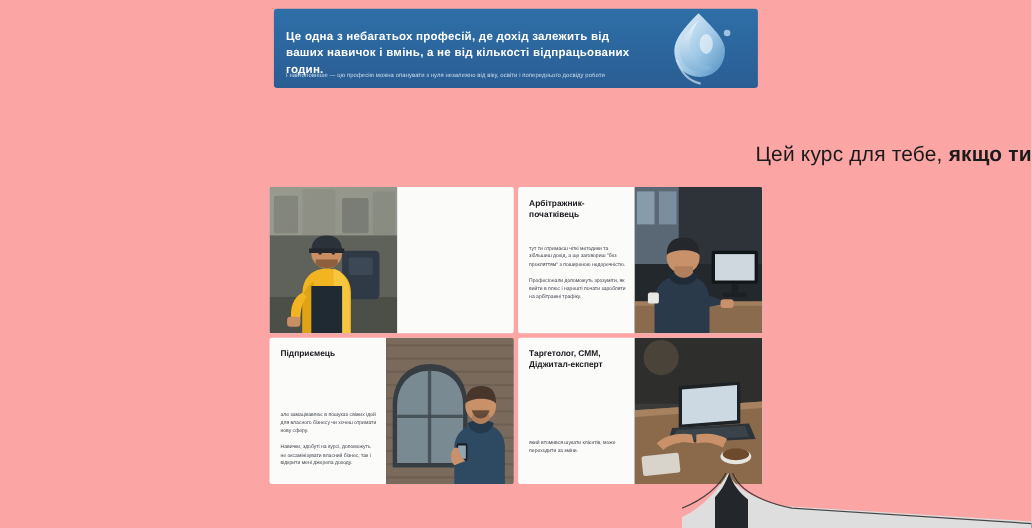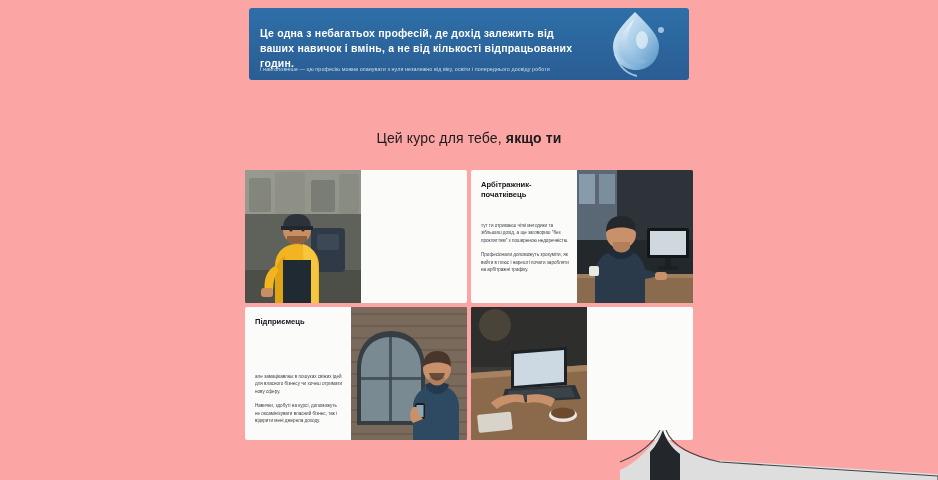--- a/index.html
+++ b/index.html
@@ -65,8 +65,8 @@
     left: 0;
     top: 130px;
     width: 938px;
-    text-align: center;
-    font-size: 14px;
+    text-align: right;
+    font-size: 19px;
     color: #1b1b1b;
     letter-spacing: 0.01em;
   }

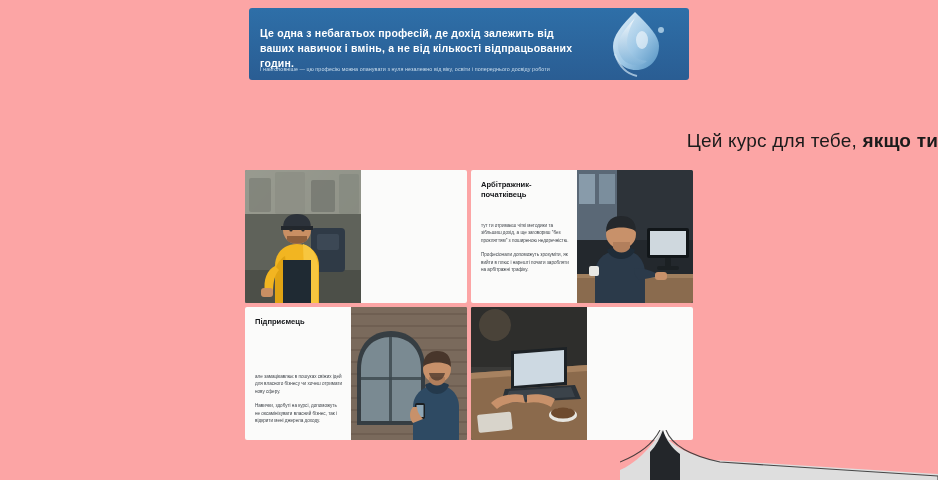--- a/index.html
+++ b/index.html
@@ -295,6 +295,11 @@
     </div>
 
     <div class="card c4">
+      <div class="card-body">
+        <div class="card-title">Таргетолог, СММ, Діджитал-експерт</div>
+        <p class="card-p p1">який втомився шукати клієнтів, може переходити за зміни.</p>
+
+      </div>
       <div class="card-art">
         <svg viewBox="0 0 116 133" xmlns="http://www.w3.org/2000/svg">
           <rect width="116" height="133" fill="#3a3a38"></rect>

